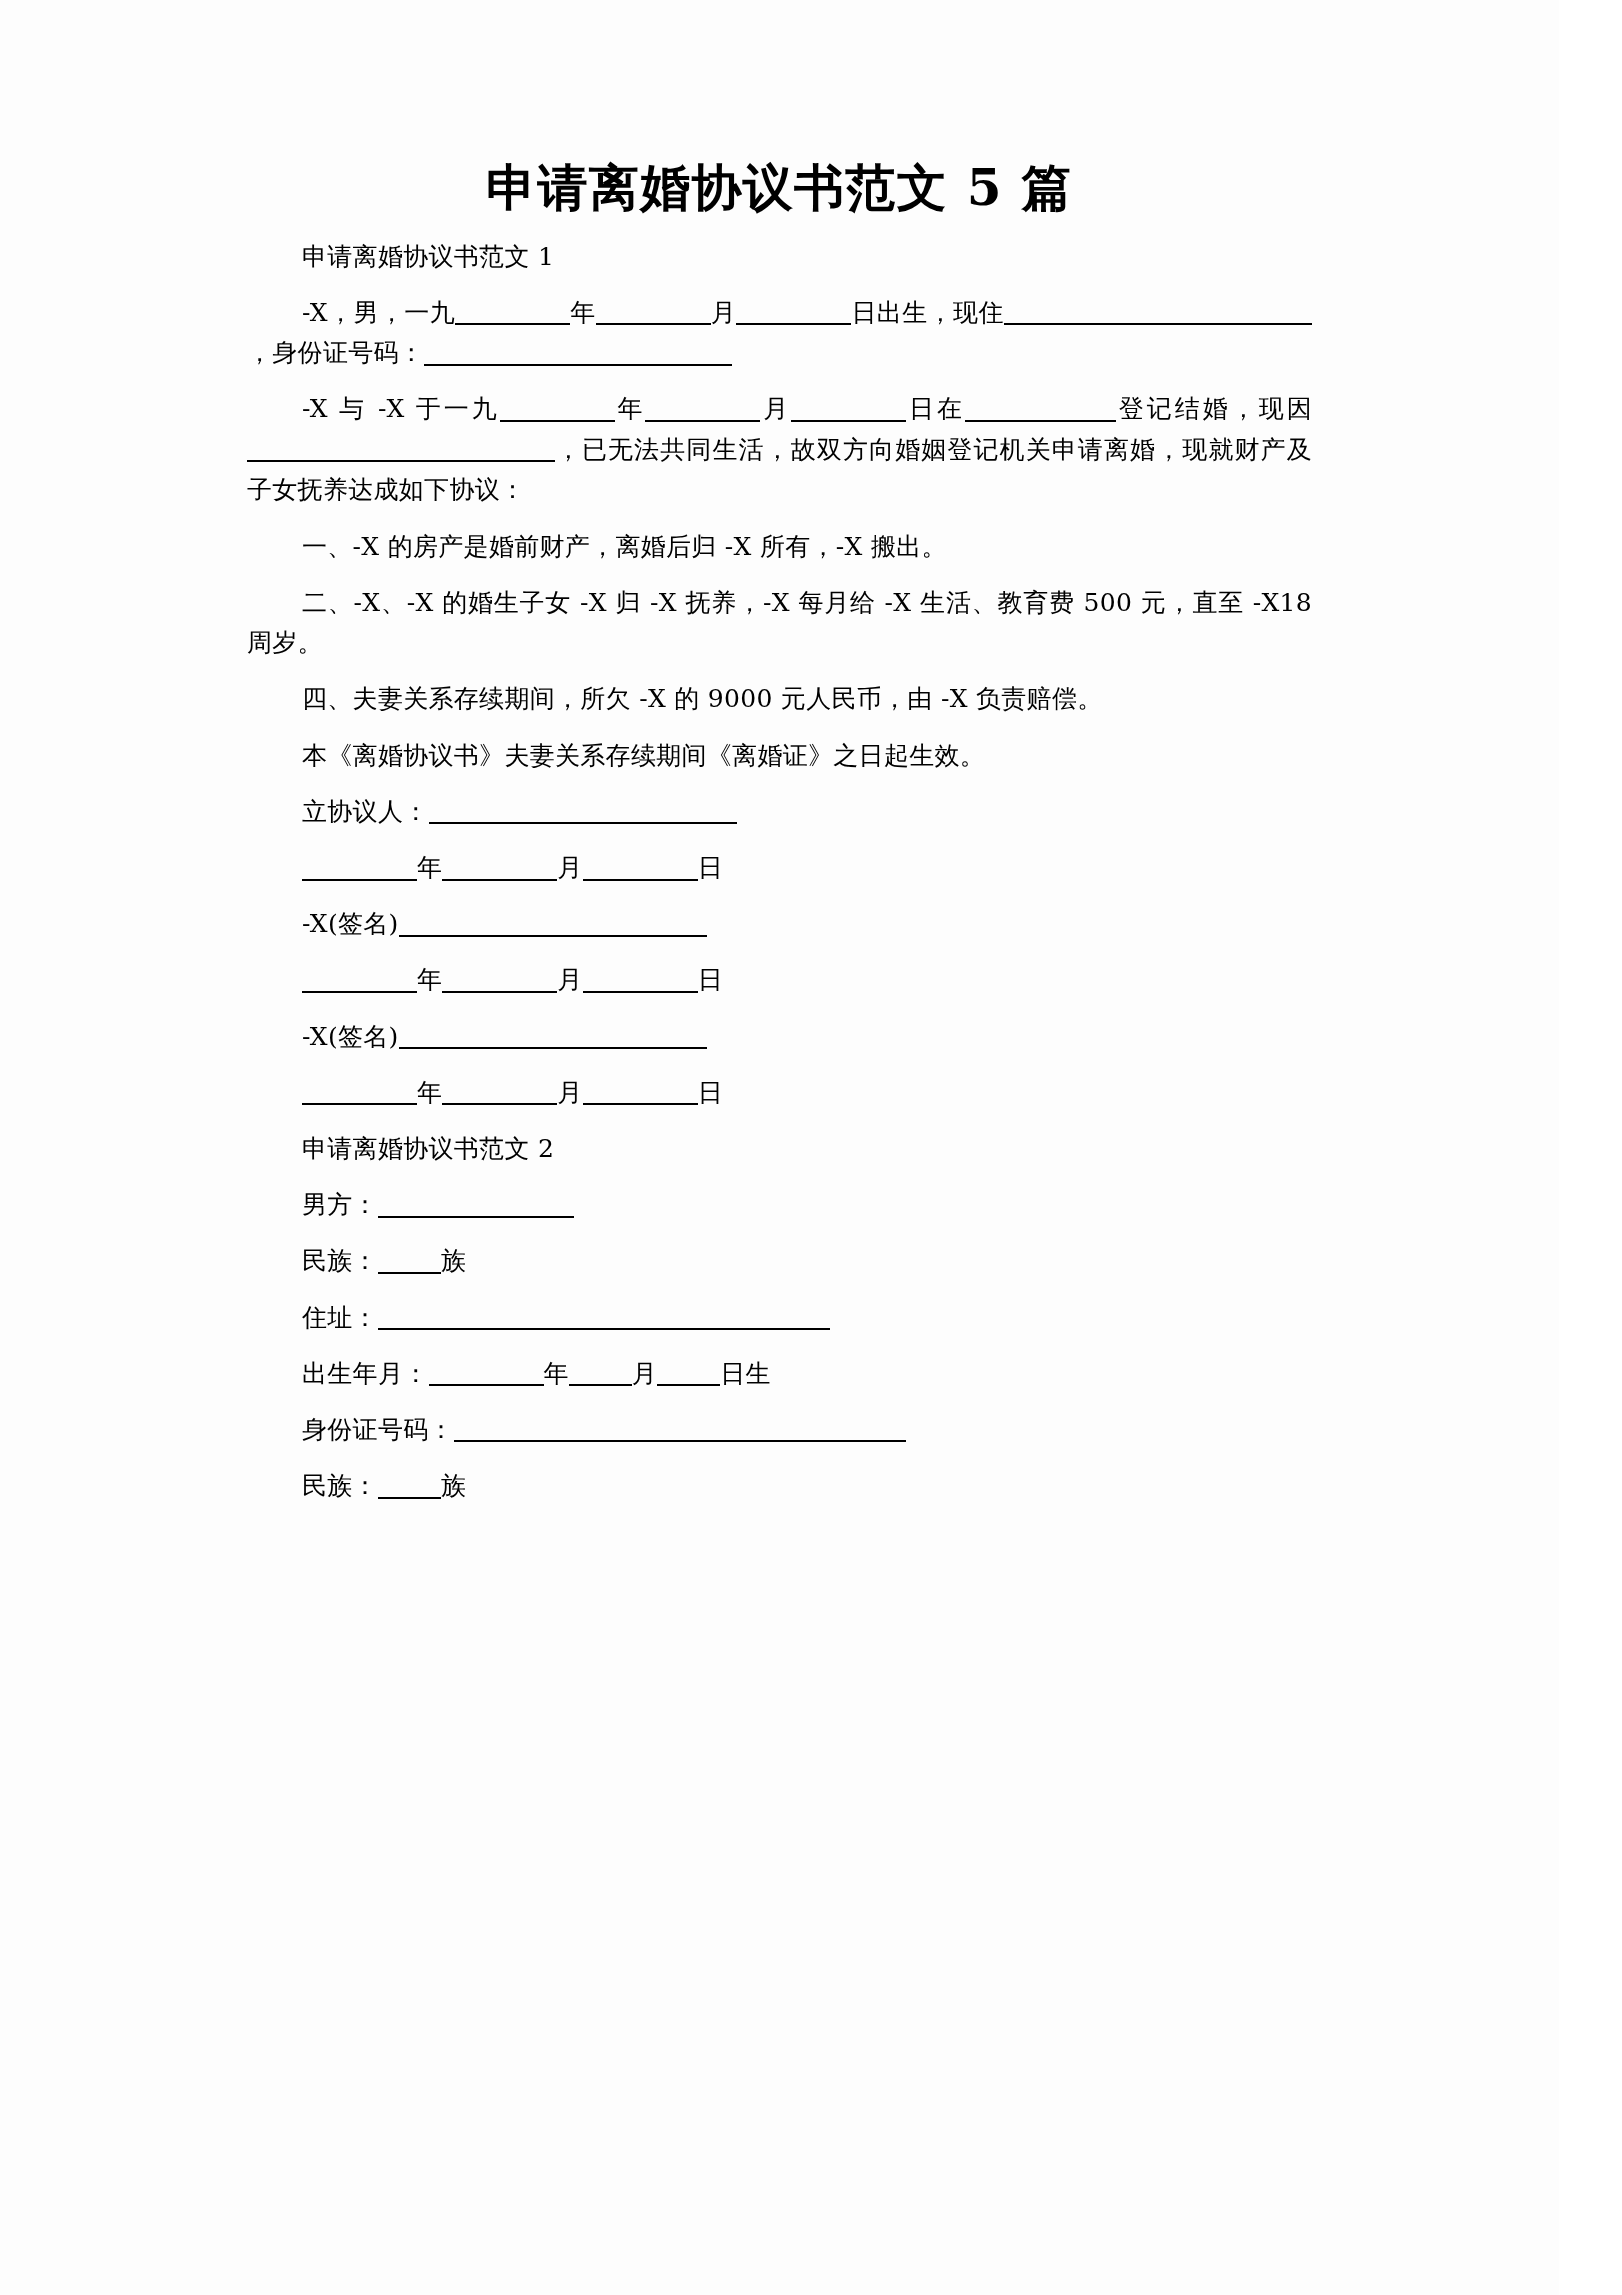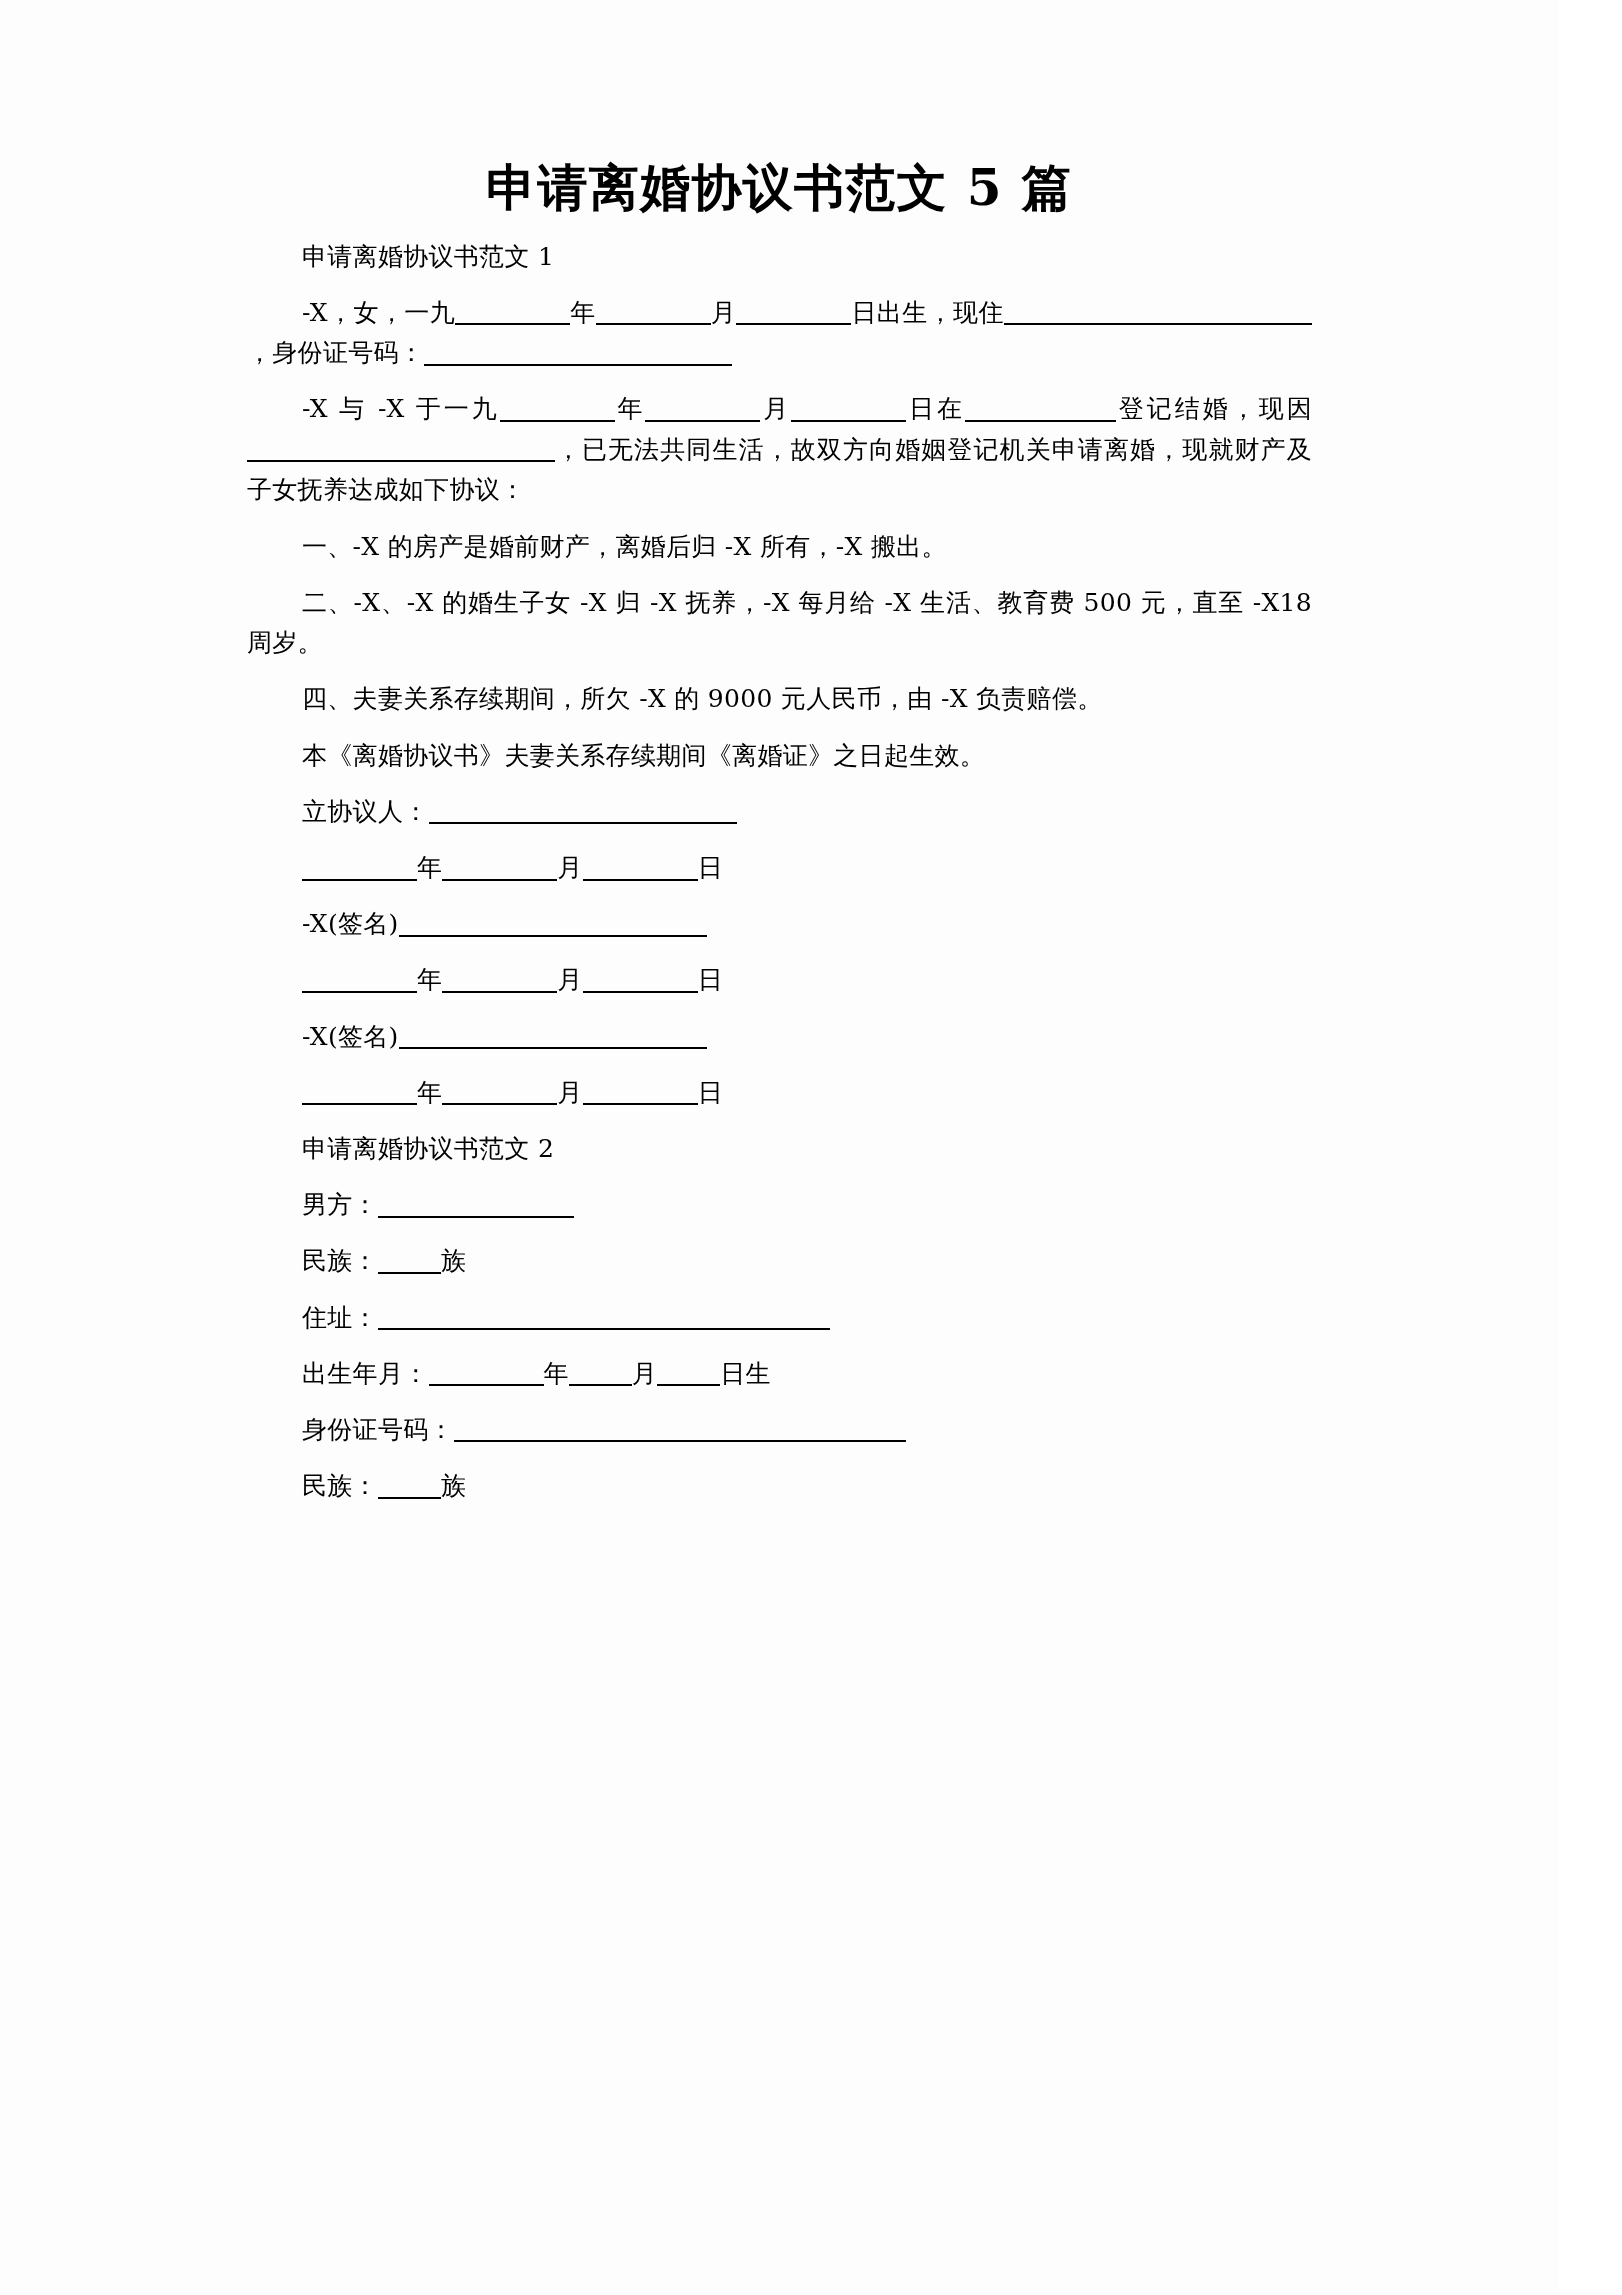--- a/index.html
+++ b/index.html
@@ -71,6 +71,9 @@
     <span>申请离婚协议书范文 1</span>
   </p>
 
+  <p class="para indent">
+    <span>-X，男，一九</span><span class="u u-l"></span><span>年</span><span class="u u-l"></span><span>月</span><span class="u u-l"></span><span>日出生，现住</span><span class="u u-3xl"></span><span>，</span><span>身份证号码：</span><span class="u u-3xl"></span>
+  </p>
 
   <p class="para indent">
     <span>-X，女，一九</span><span class="u u-l"></span><span>年</span><span class="u u-l"></span><span>月</span><span class="u u-l"></span><span>日出生，现住</span><span class="u u-3xl"></span><span>，</span><span>身份证号码：</span><span class="u u-3xl"></span>

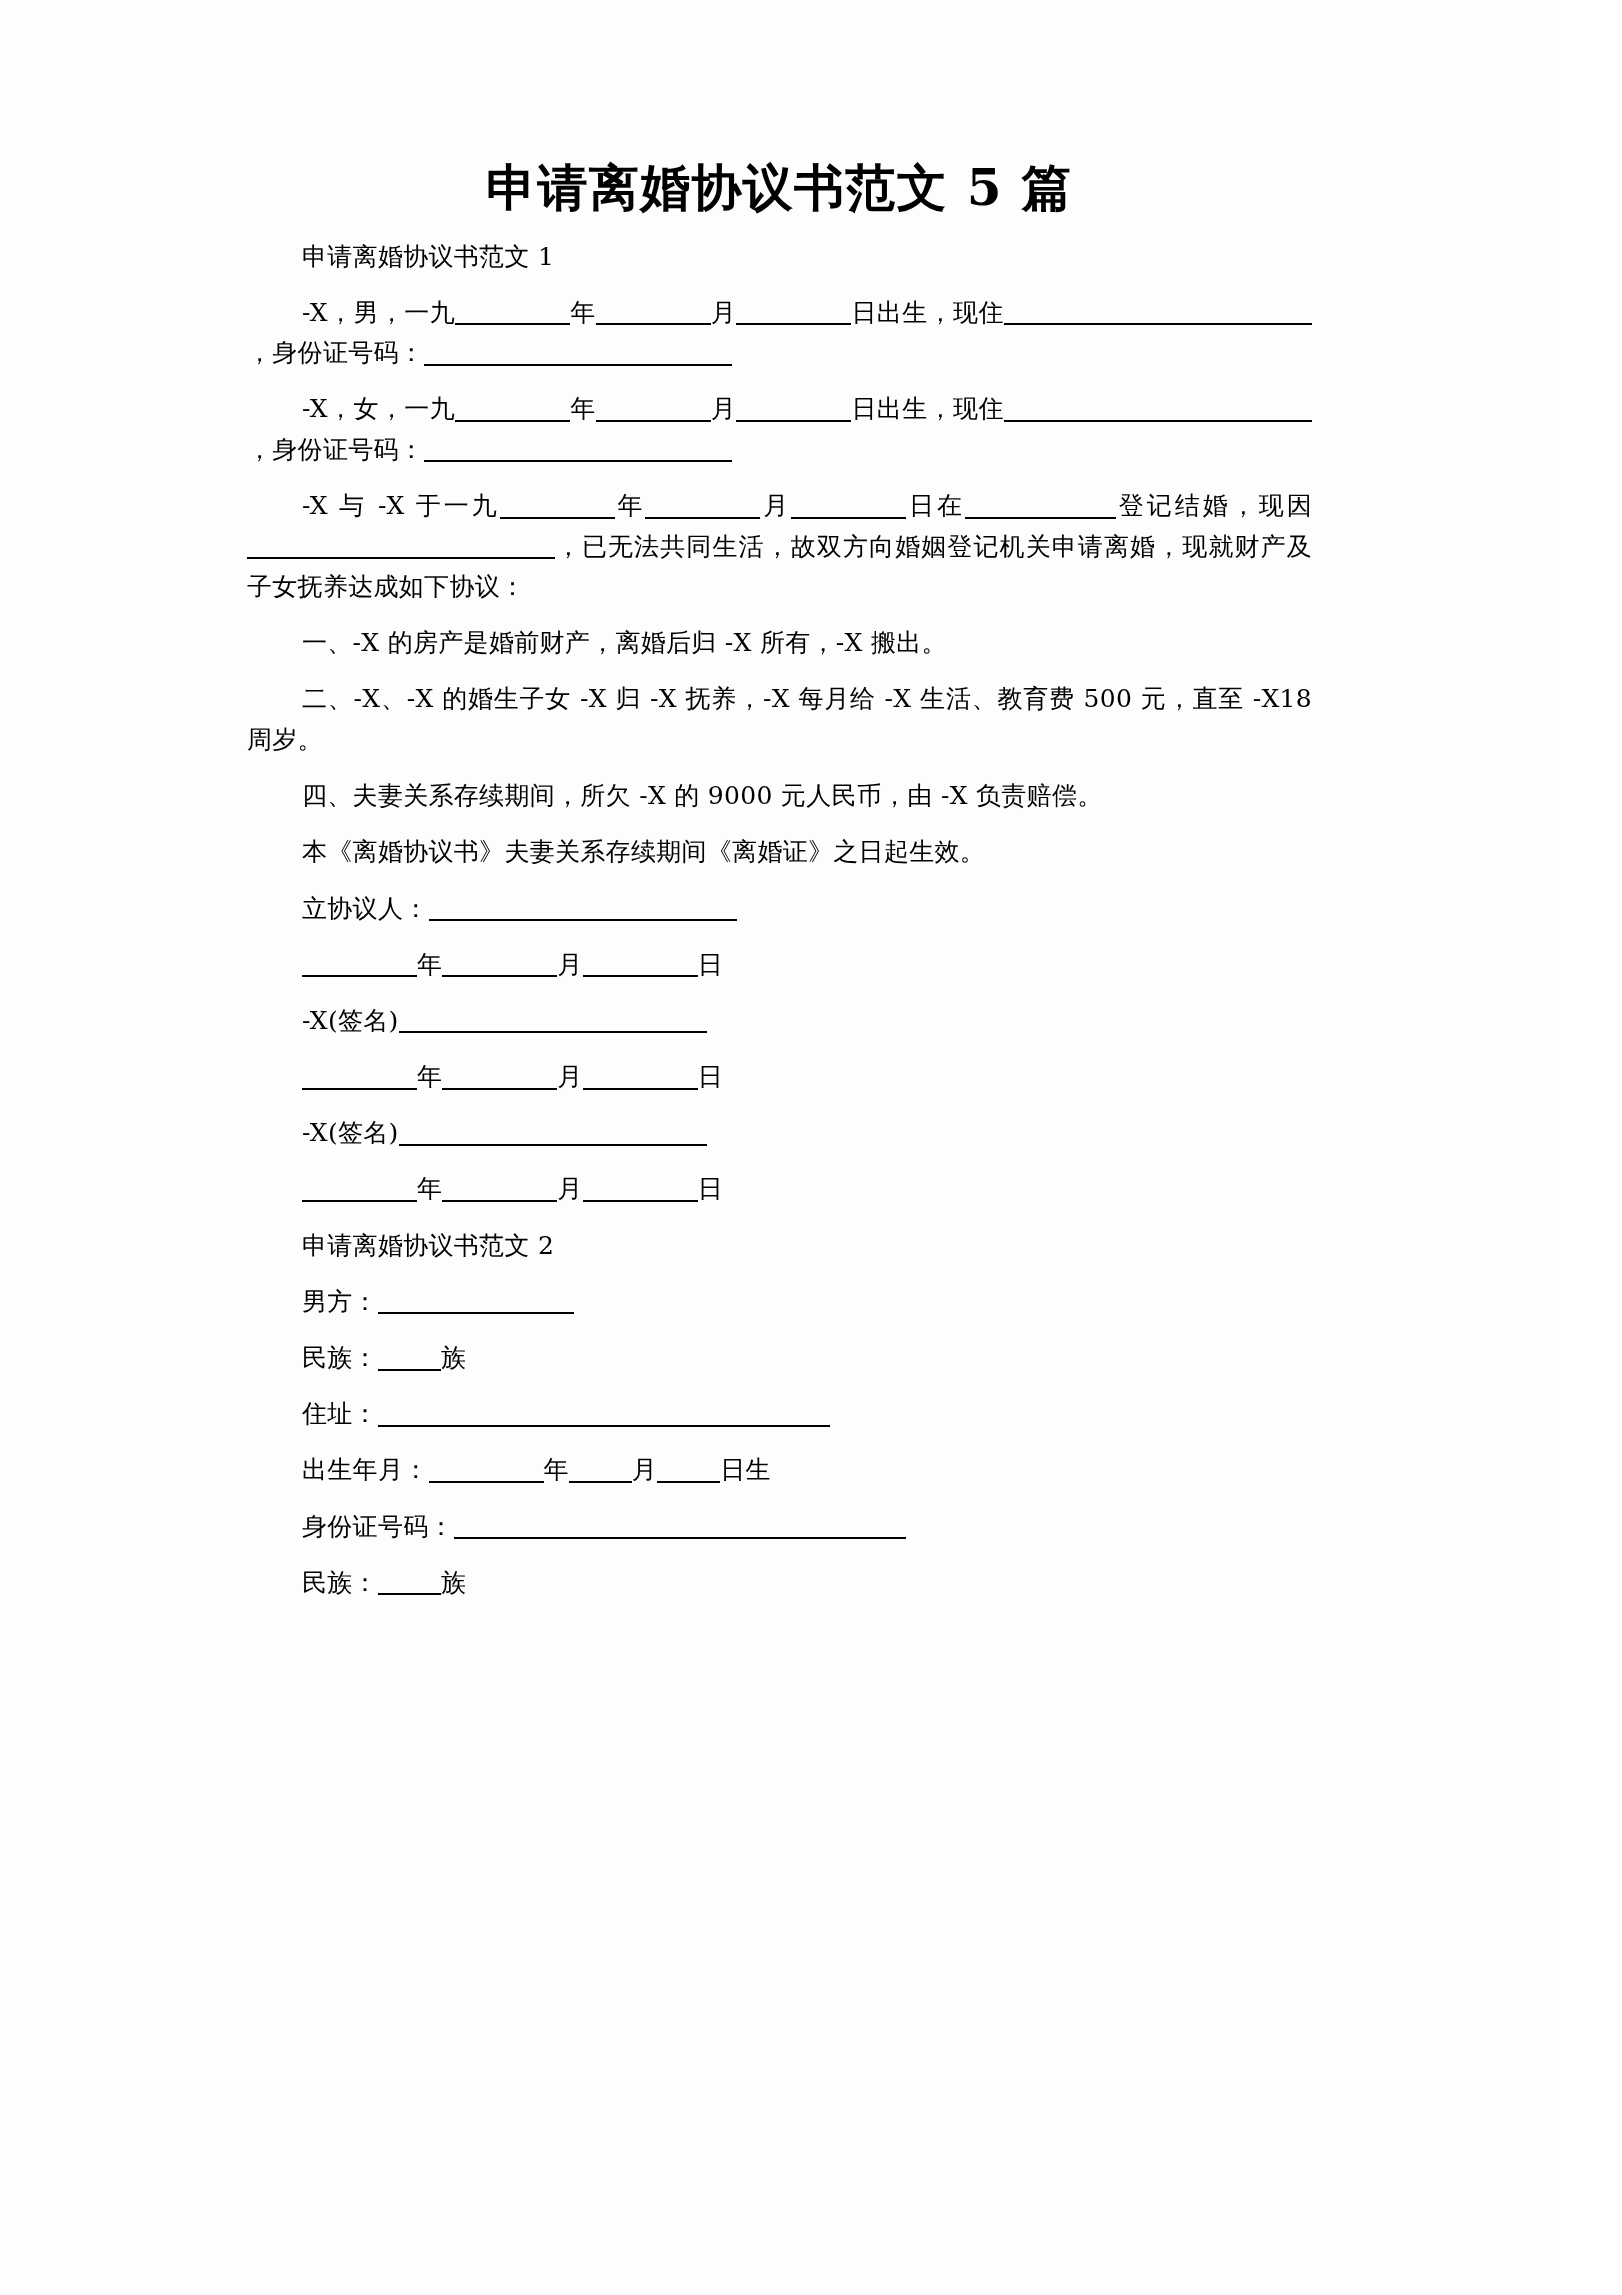--- a/index.html
+++ b/index.html
@@ -75,9 +75,6 @@
     <span>-X，男，一九</span><span class="u u-l"></span><span>年</span><span class="u u-l"></span><span>月</span><span class="u u-l"></span><span>日出生，现住</span><span class="u u-3xl"></span><span>，</span><span>身份证号码：</span><span class="u u-3xl"></span>
   </p>
 
-  <p class="para indent">
-    <span>-X，女，一九</span><span class="u u-l"></span><span>年</span><span class="u u-l"></span><span>月</span><span class="u u-l"></span><span>日出生，现住</span><span class="u u-3xl"></span><span>，</span><span>身份证号码：</span><span class="u u-3xl"></span>
-  </p>
 
   <p class="para indent">
     <span>-X 与 -X 于一九</span><span class="u u-l"></span><span>年</span><span class="u u-l"></span><span>月</span><span class="u u-l"></span><span>日在</span><span class="u u-xl"></span><span>登记结婚，现因</span><span class="u u-3xl"></span><span>，已无法共同生活，故双方向婚姻登记机关申请离婚，现就财产及子女抚养达成如下协议：</span>

